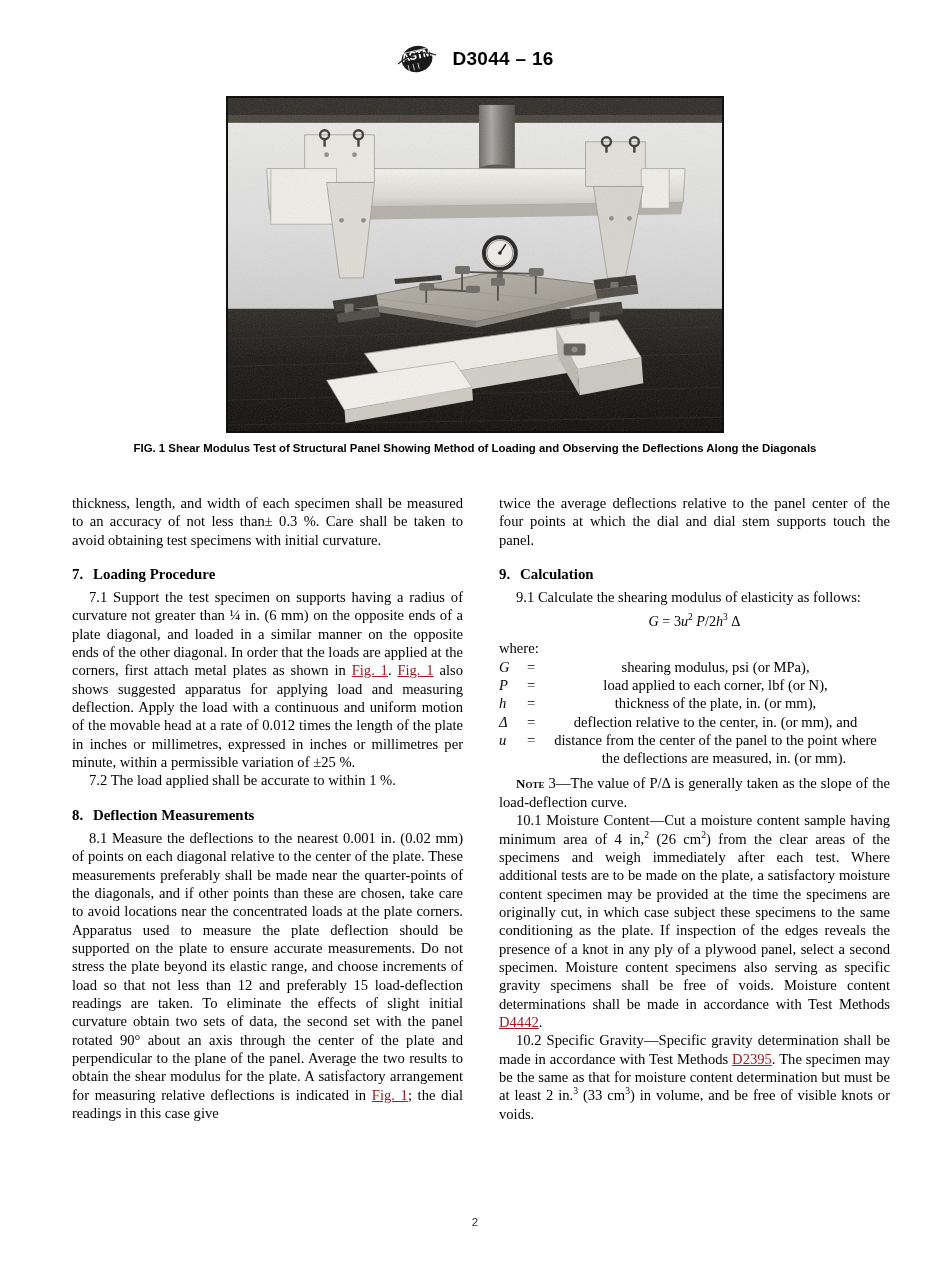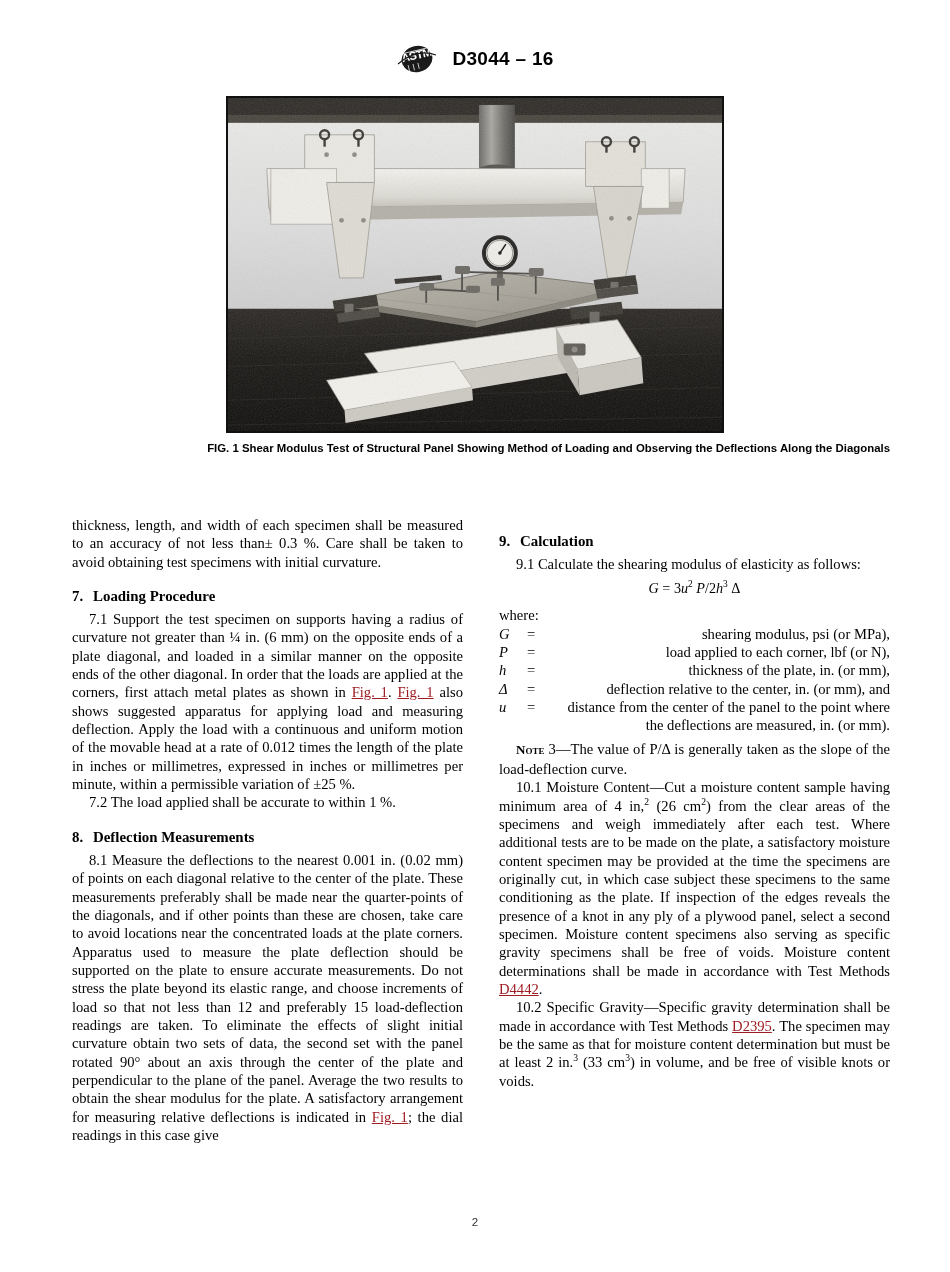--- a/index.html
+++ b/index.html
@@ -70,7 +70,7 @@
     top: 441px;
     left: 60px;
     width: 830px;
-    text-align: right;
+    text-align: center;
     font-family: "Liberation Sans", sans-serif;
     font-weight: bold;
     font-size: 11.4px;

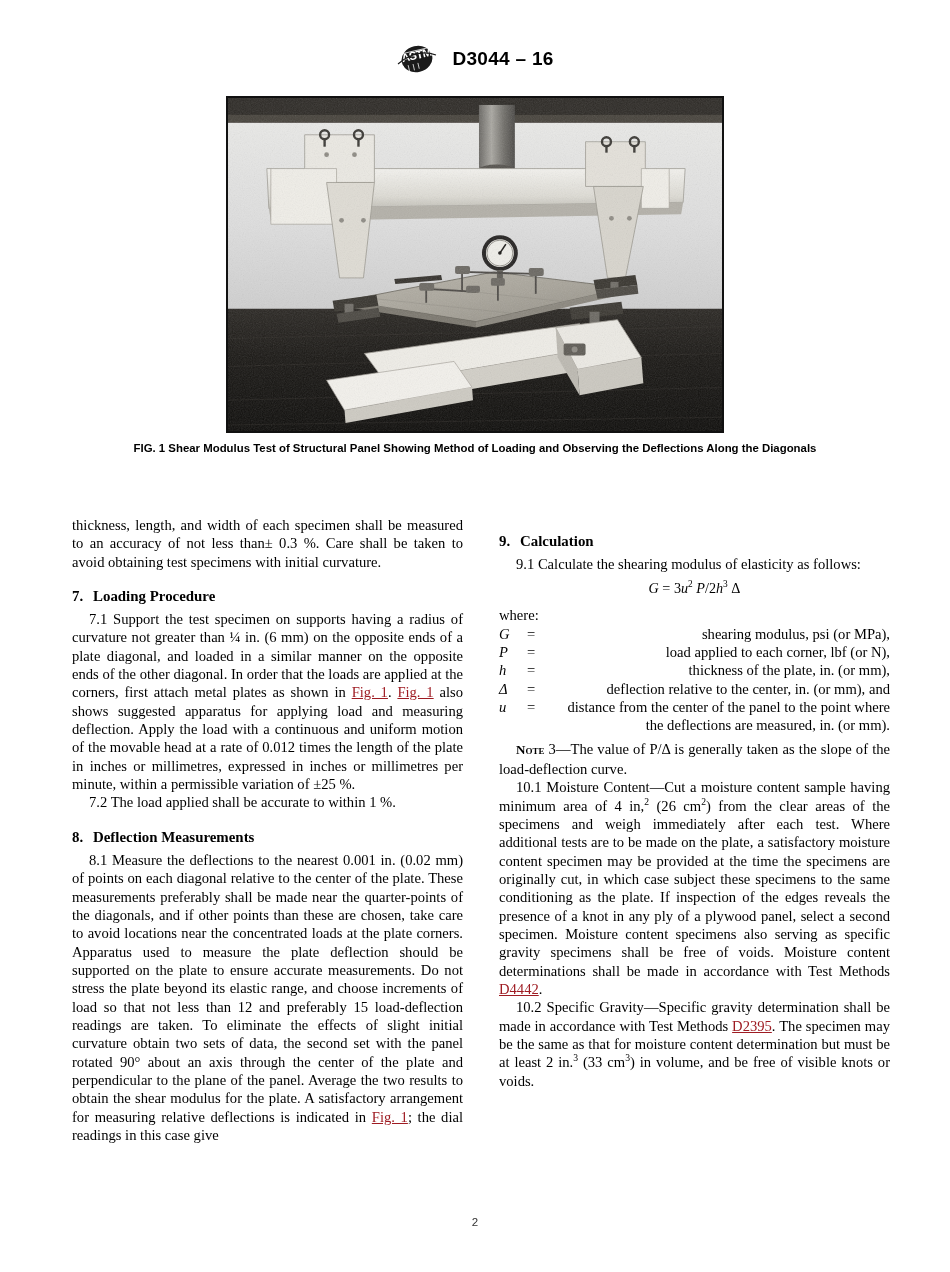--- a/index.html
+++ b/index.html
@@ -81,7 +81,7 @@
   
   .columns {
     position: absolute;
-    top: 516px;
+    top: 494px;
     left: 72px;
     width: 818px;
     display: flex;

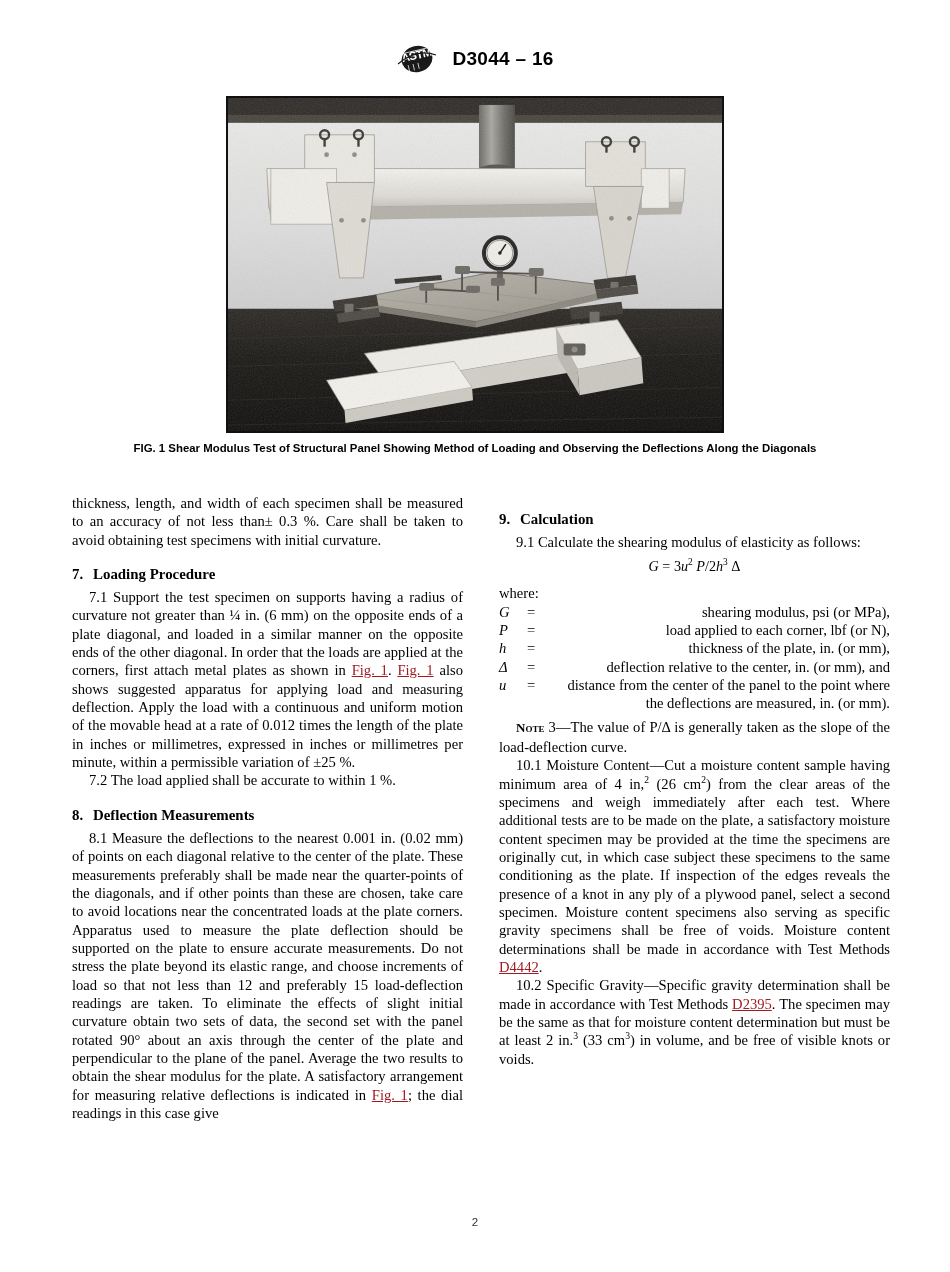--- a/index.html
+++ b/index.html
@@ -404,6 +404,7 @@
 
     <div class="col">
 
+      <p class="noindent">twice the average deflections relative to the panel center of the four points at which the dial and dial stem supports touch the panel.</p>
 
       <h3 class="section">
         <span class="num">9.</span><span>Calculation</span>

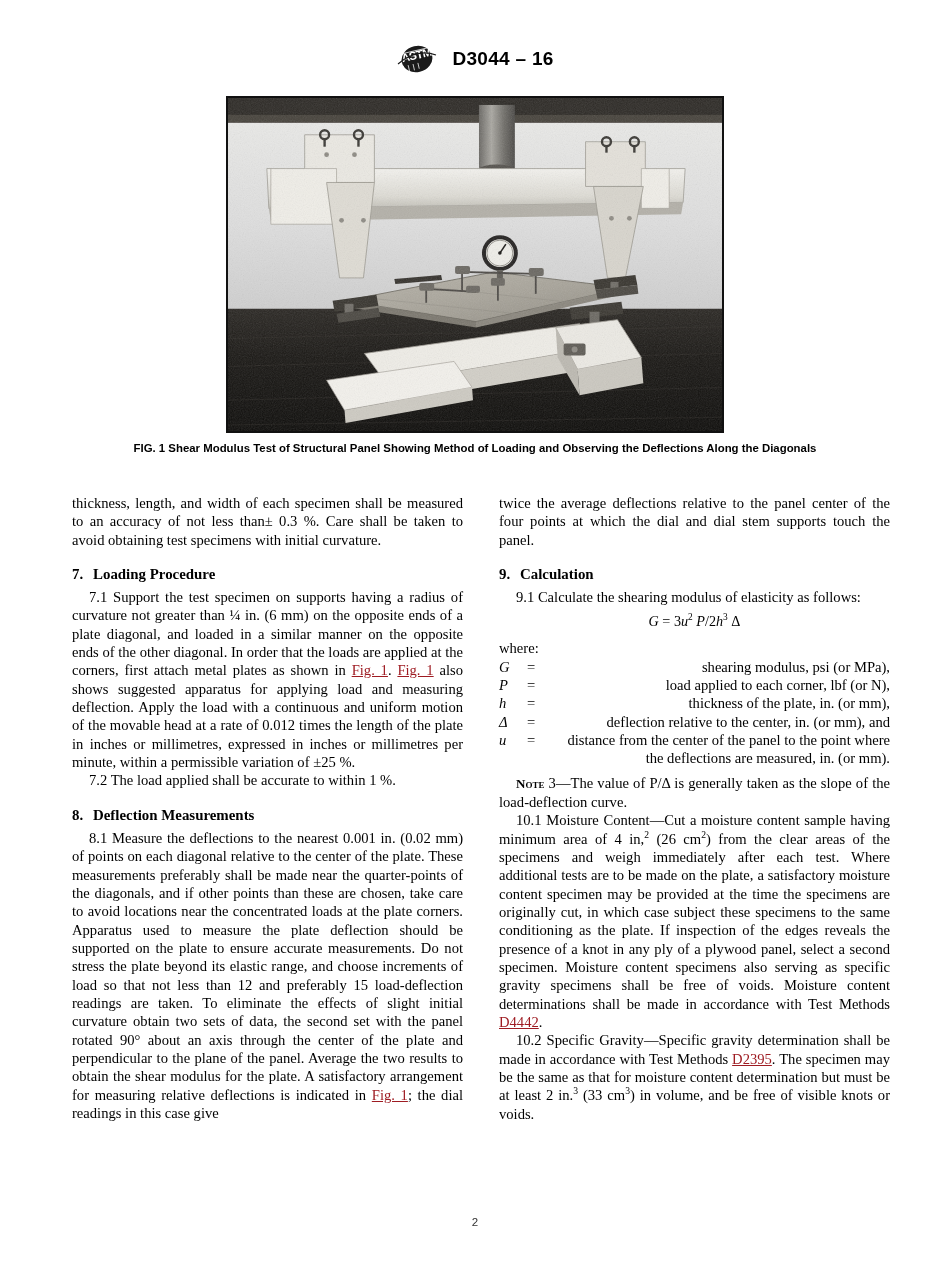--- a/index.html
+++ b/index.html
@@ -154,7 +154,7 @@
     text-align: center;
   }
   td.def {
-    text-align: right;
+    text-align: center;
   }
   td.def .cont {
     display: block;

